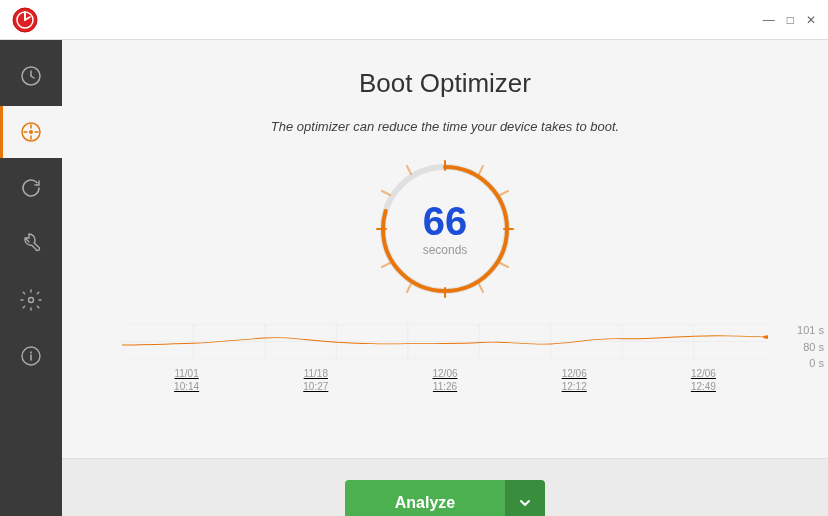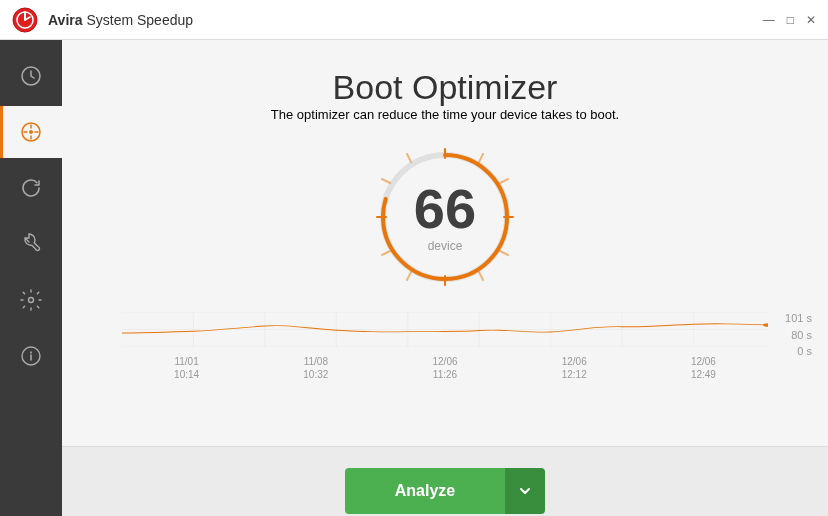--- a/index.html
+++ b/index.html
@@ -246,9 +246,6 @@
     <line x1="13" y1="5" x2="13" y2="13" stroke="white" stroke-width="2" stroke-linecap="round"></line>
     <line x1="13" y1="13" x2="18" y2="10" stroke="white" stroke-width="1.5" stroke-linecap="round"></line>
   </svg>
-  <div class="title-bar-text">
-    <strong>Avira</strong><span> System Speedup</span>
-  </div>
   <div class="title-bar-controls">
     <button class="title-btn">—</button>
     <button class="title-btn">□</button>

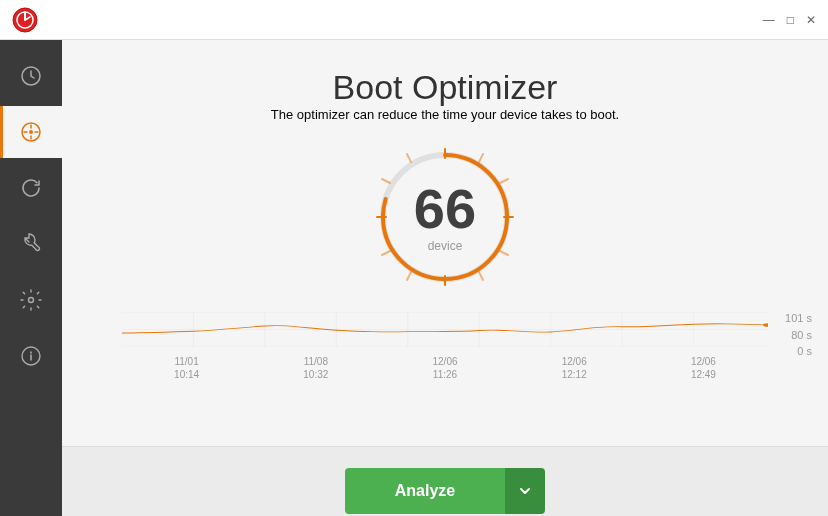--- a/index.html
+++ b/index.html
@@ -108,10 +108,10 @@
       padding: 28px 20px 10px;
     }
     .content-title {
-      font-size: 34px;
+      font-size: 26px;
       font-weight: 300;
       color: #333;
-      margin-bottom: 0;
+      margin-bottom: 20px;
     }
     .content-subtitle {
       font-size: 13px;

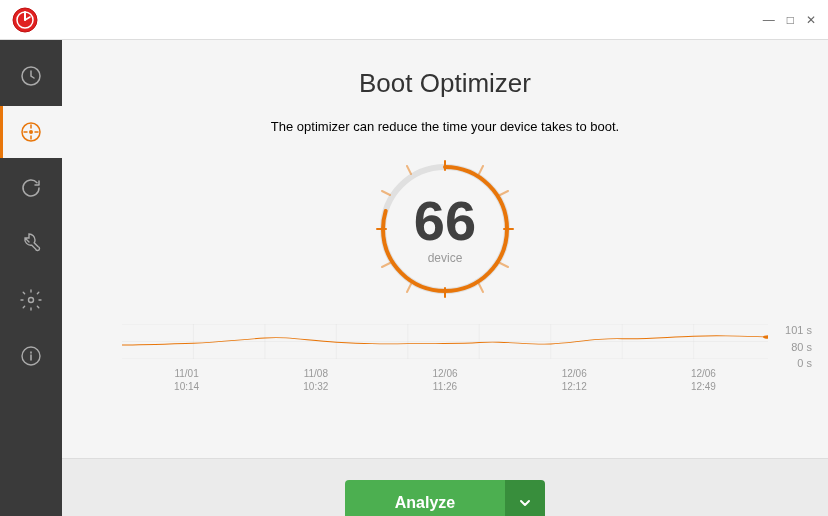--- a/index.html
+++ b/index.html
@@ -115,7 +115,8 @@
     }
     .content-subtitle {
       font-size: 13px;
-      color: #000000;
+      color: #404040;
+      font-style: italic;
     }
 
     

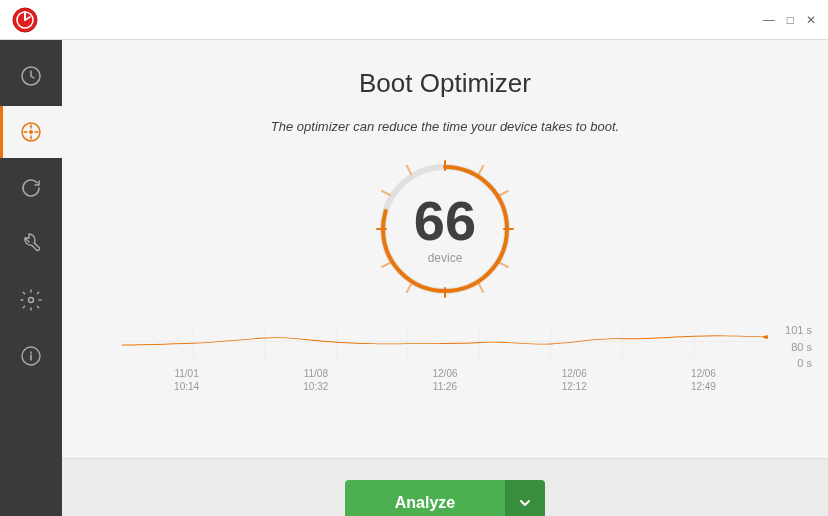--- a/index.html
+++ b/index.html
@@ -147,9 +147,9 @@
       text-align: center;
     }
     .timer-number {
-      font-size: 56px;
+      font-size: 40px;
       font-weight: 700;
-      color: #404040;
+      color: #1d4ed8;
       line-height: 1;
     }
     .timer-unit {

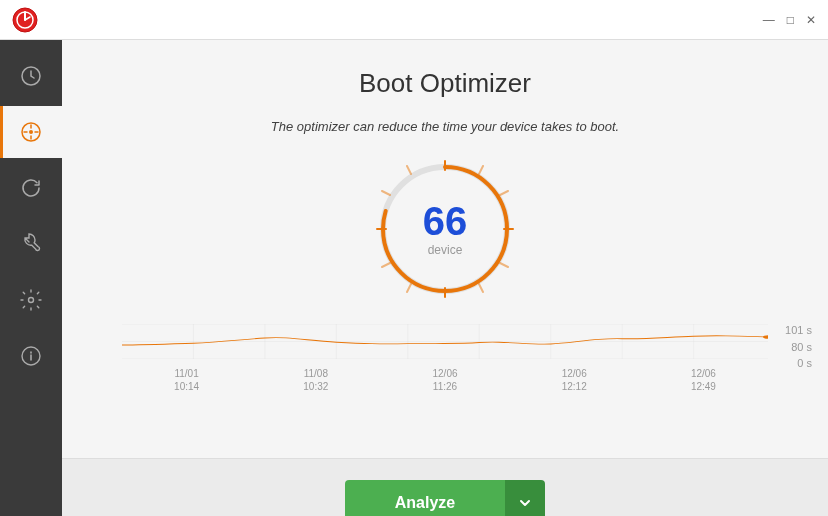--- a/index.html
+++ b/index.html
@@ -338,7 +338,7 @@
         </svg>
         <div class="timer-text">
           <div class="timer-number">66</div>
-          <div class="timer-unit">device</div>
+          <div class="timer-unit">seconds</div>
         </div>
       </div>
     </div>

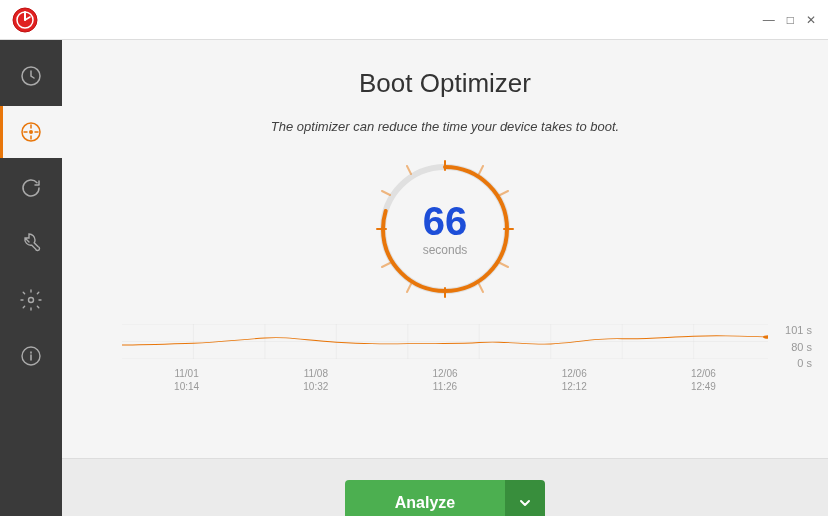--- a/index.html
+++ b/index.html
@@ -167,7 +167,7 @@
     }
     .chart-labels-right {
       position: absolute;
-      right: 16px;
+      right: 4px;
       top: 10px;
       bottom: 45px;
       display: flex;

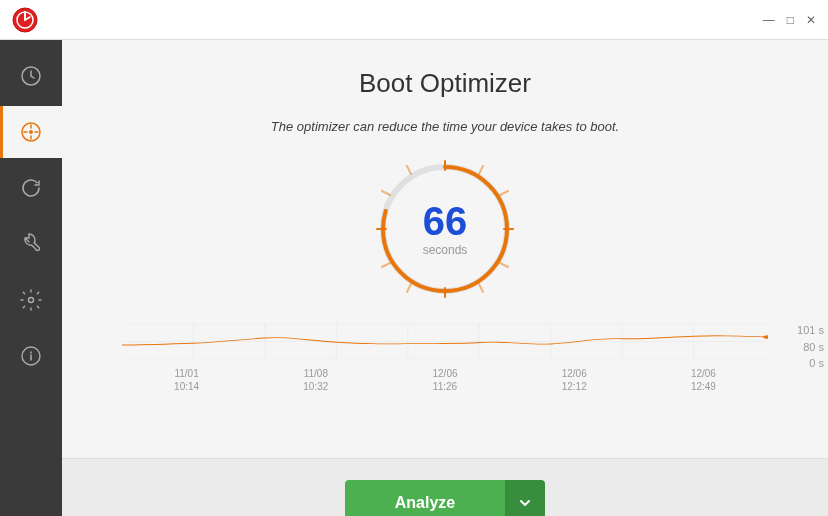--- a/index.html
+++ b/index.html
@@ -190,6 +190,7 @@
       display: flex;
       padding: 4px 0 0 0;
       height: 38px;
+      text-decoration: underline;
     }
     .chart-x-label {
       font-size: 10px;

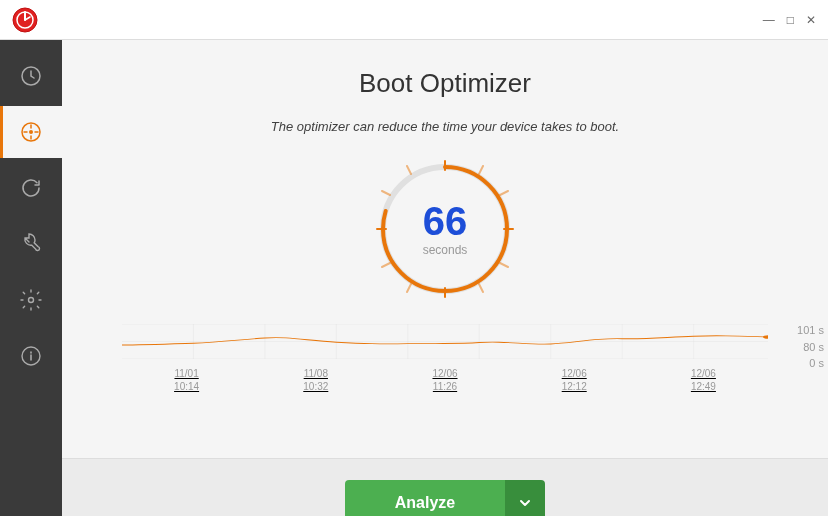--- a/index.html
+++ b/index.html
@@ -373,7 +373,6 @@
         
         <div class="chart-x-labels">
           <div class="chart-x-label">11/01<br>10:14</div>
-          <div class="chart-x-label">11/08<br>10:32</div>
           <div class="chart-x-label">12/06<br>11:26</div>
           <div class="chart-x-label">12/06<br>12:12</div>
           <div class="chart-x-label">12/06<br>12:49</div>

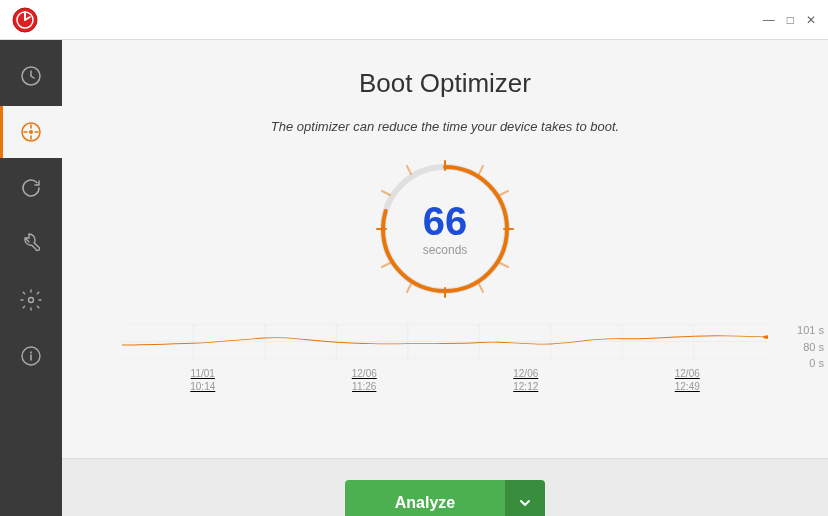--- a/index.html
+++ b/index.html
@@ -373,6 +373,7 @@
         
         <div class="chart-x-labels">
           <div class="chart-x-label">11/01<br>10:14</div>
+          <div class="chart-x-label">11/18<br>10:27</div>
           <div class="chart-x-label">12/06<br>11:26</div>
           <div class="chart-x-label">12/06<br>12:12</div>
           <div class="chart-x-label">12/06<br>12:49</div>

